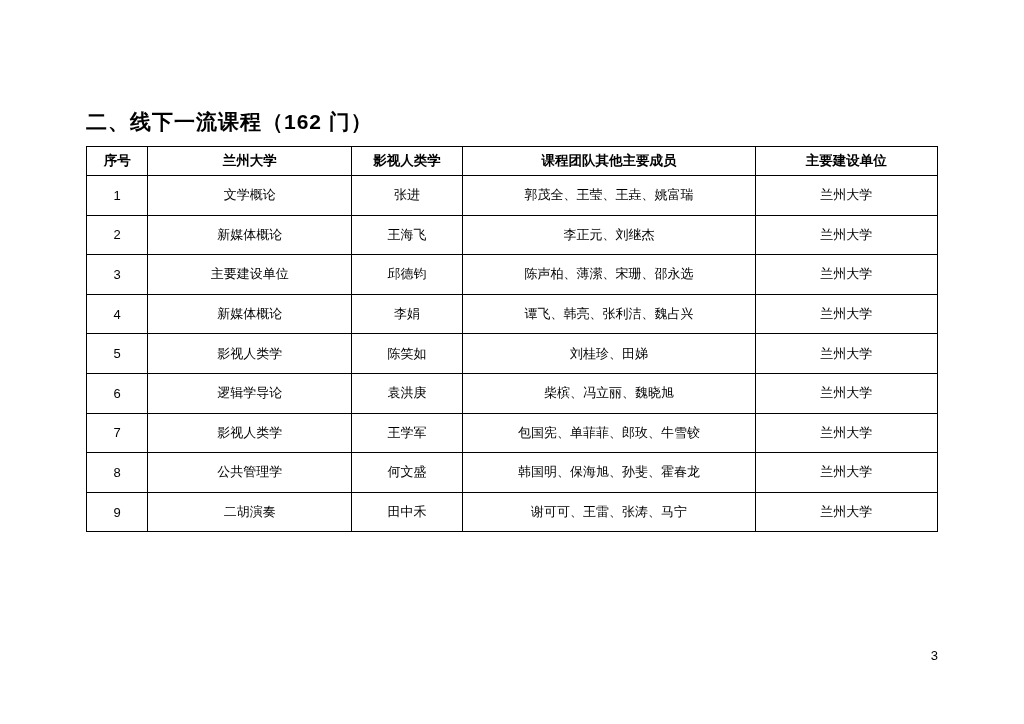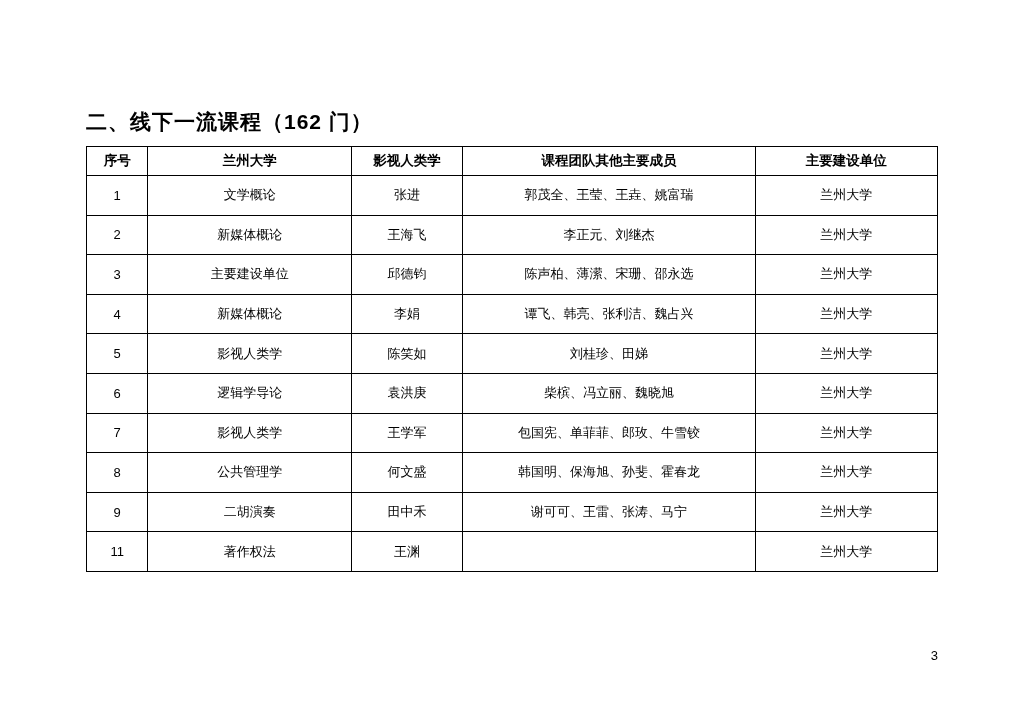--- a/index.html
+++ b/index.html
@@ -162,13 +162,6 @@
         <td>谢可可、王雷、张涛、马宁</td>
         <td>兰州大学</td>
       </tr>
-      <tr>
-        <td class="num">11</td>
-        <td>著作权法</td>
-        <td>王渊</td>
-        <td></td>
-        <td>兰州大学</td>
-      </tr>
     </tbody>
   </table>
 

